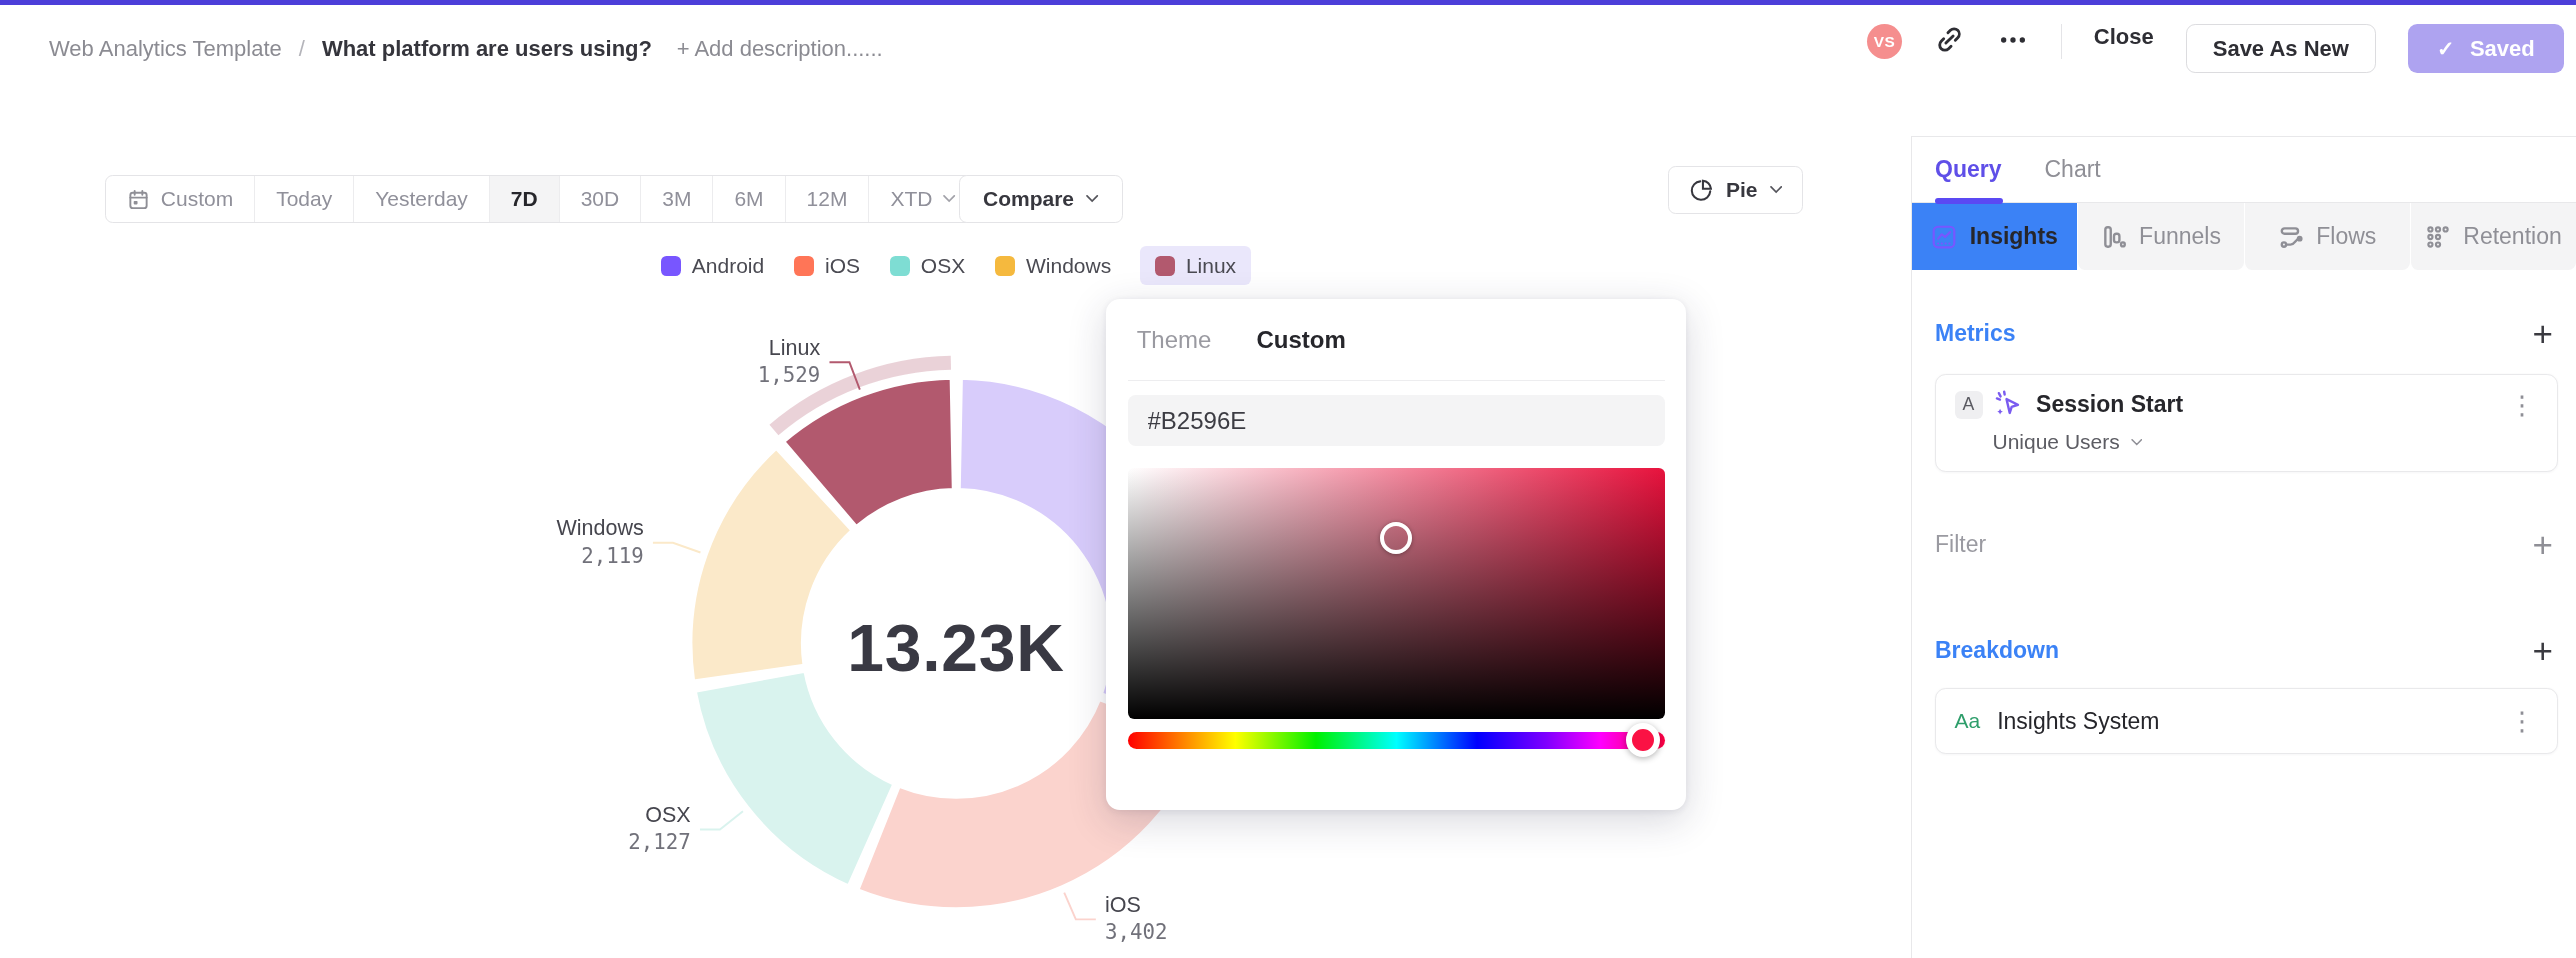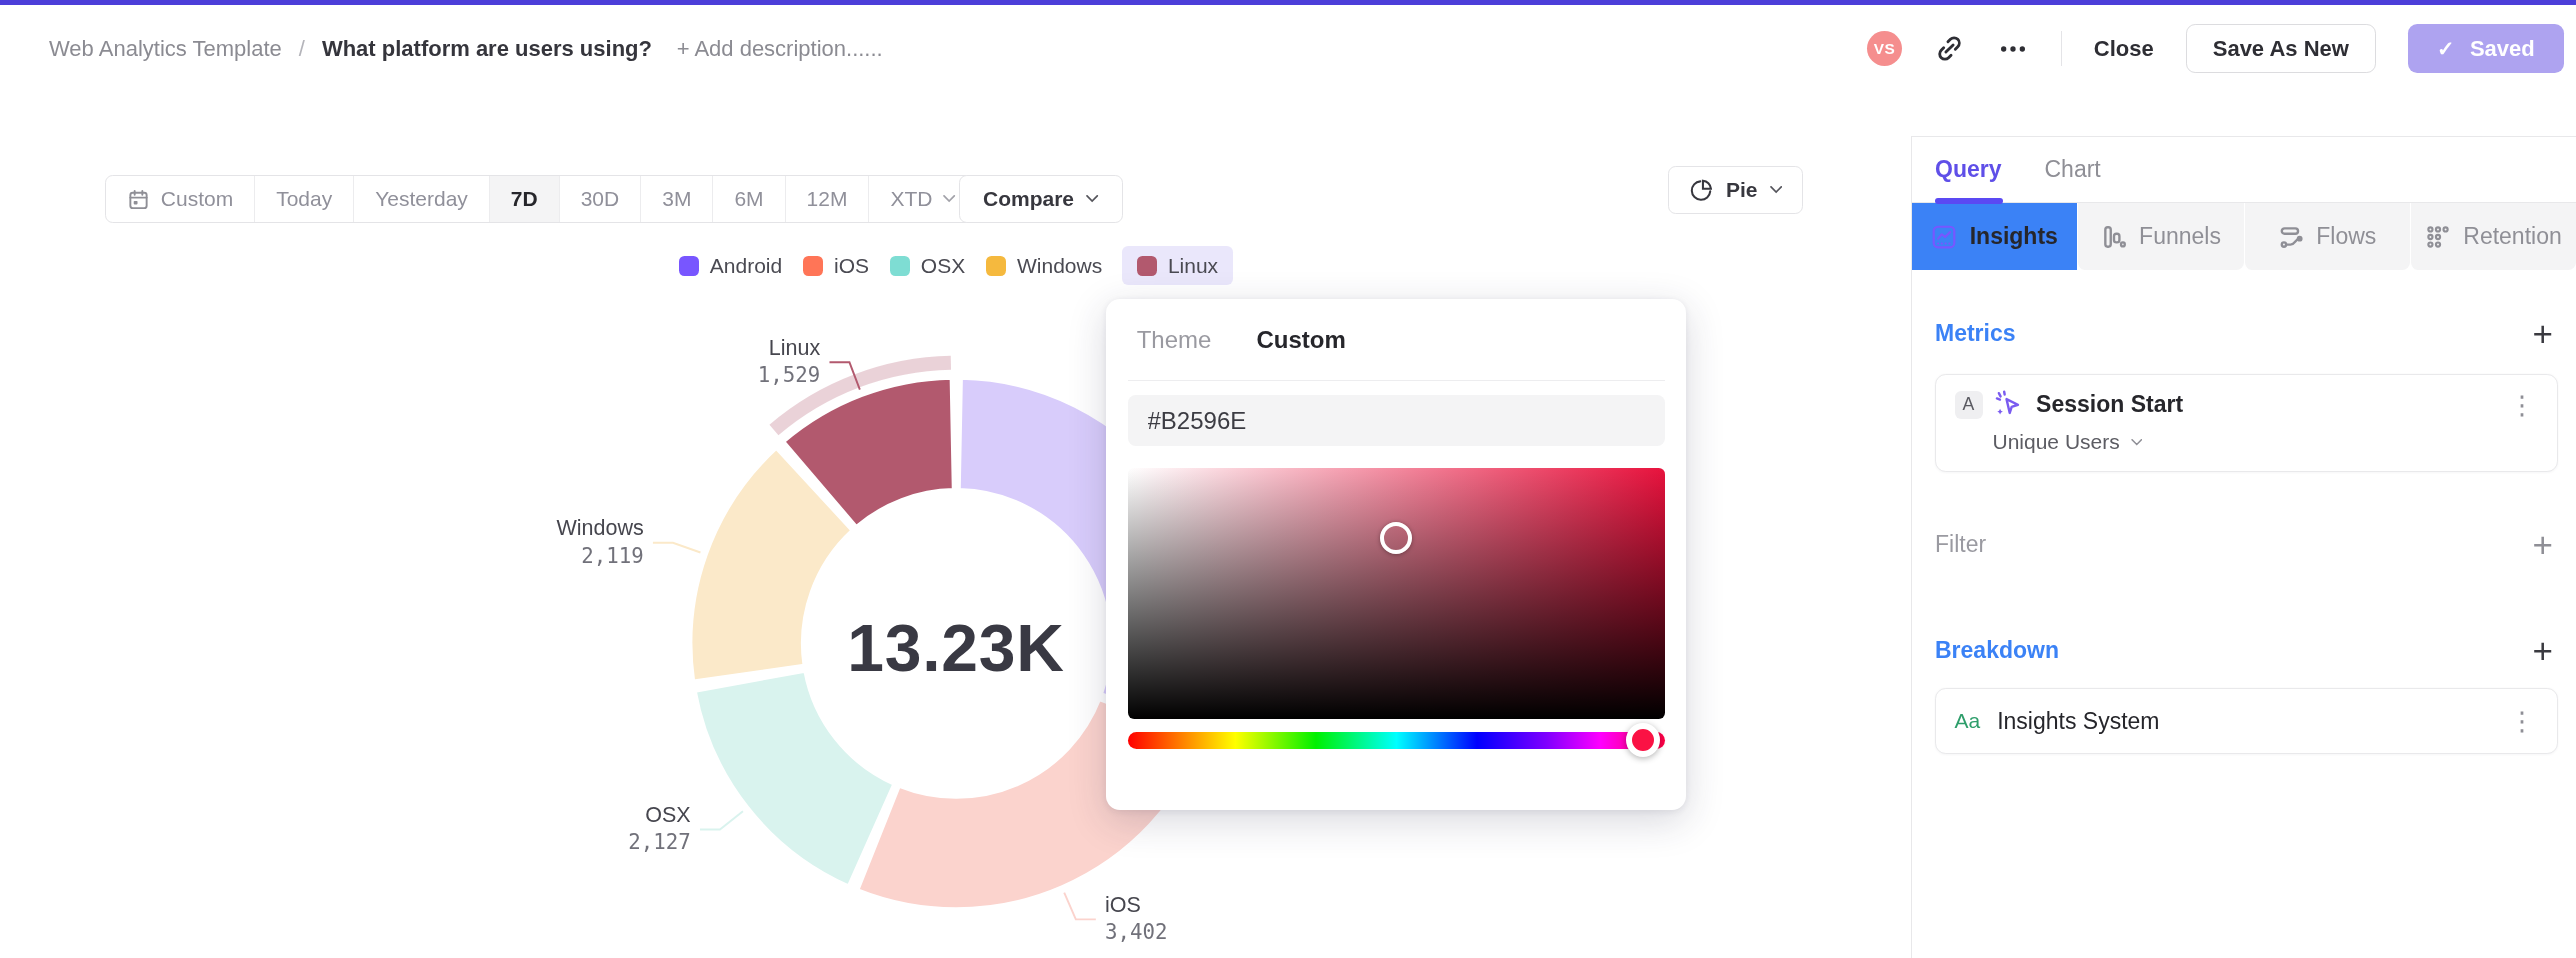--- a/index.html
+++ b/index.html
@@ -17,7 +17,7 @@
   .crumb-sep{color:#b4b4ba;}
   .crumb-title{color:#35353c;font-weight:600;}
   .add-desc{color:#8b8b92;margin-left:7.7px;}
-  .hdr-right{margin-left:auto;display:flex;align-items:center;gap:32px;}
+  .hdr-right{margin-left:auto;display:flex;align-items:flex-start;gap:32px;}
   .avatar{width:35px;height:35px;border-radius:50%;background:#F58E8E;color:#fff;font-size:15.4px;
           font-weight:700;display:flex;align-items:center;justify-content:center;letter-spacing:0.4px;}
   .icon-btn{color:#2e2e34;display:flex;align-items:center;}

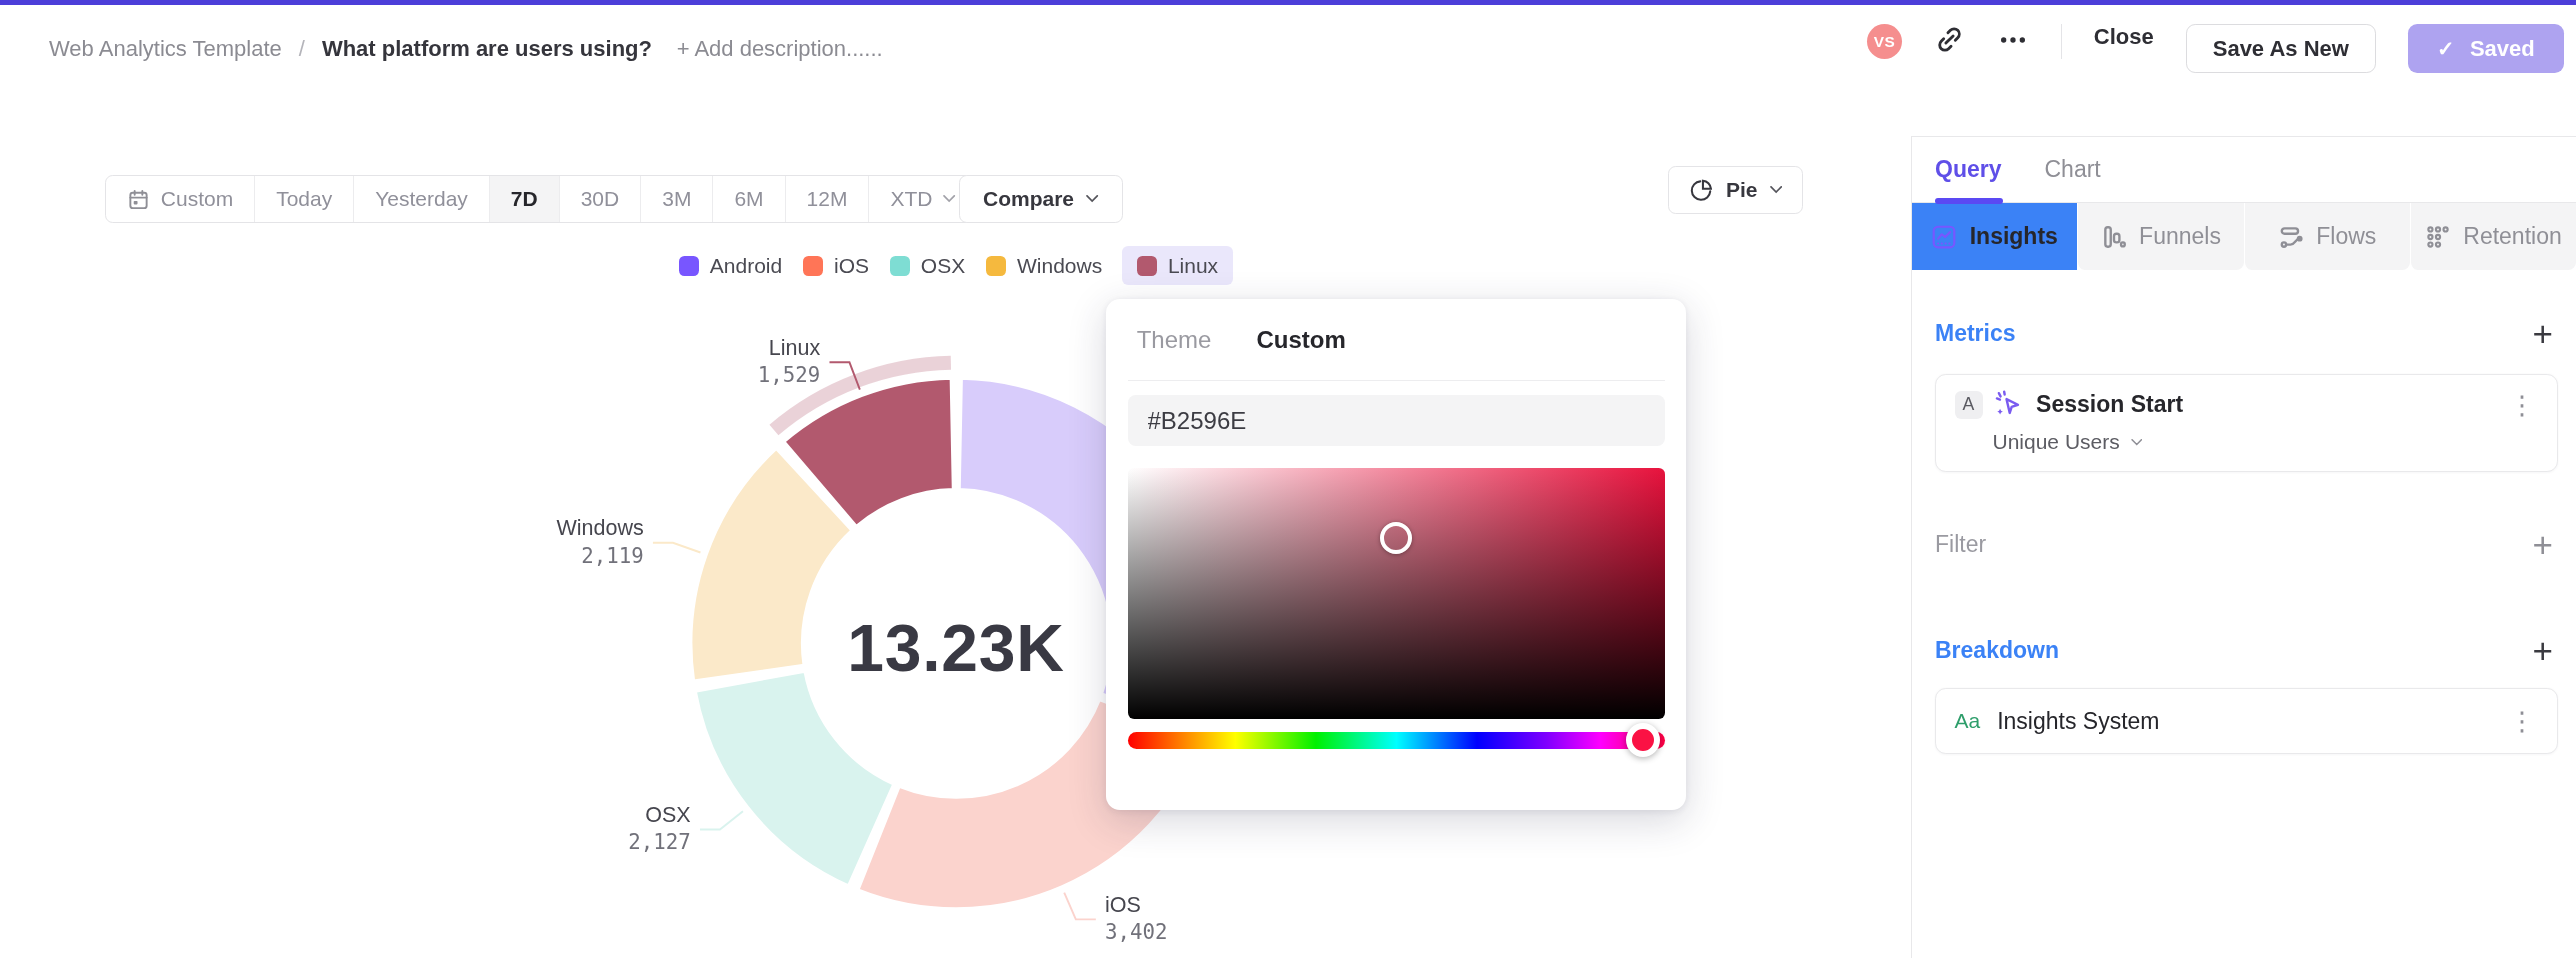--- a/index.html
+++ b/index.html
@@ -46,7 +46,7 @@
 
   
   .legend{position:absolute;left:0;top:246px;width:1911px;display:flex;justify-content:center;
-          align-items:center;gap:18px;}
+          align-items:center;gap:27px;}
   .lg-item{display:flex;align-items:center;gap:10.8px;font-size:21px;color:#4a4a52;padding:7.7px 1.5px;}
   .lg-item.hl{background:#EAE7FB;border-radius:6.2px;padding:7.7px 15.4px;}
   .sw{width:20px;height:20px;border-radius:5.4px;flex:none;}

